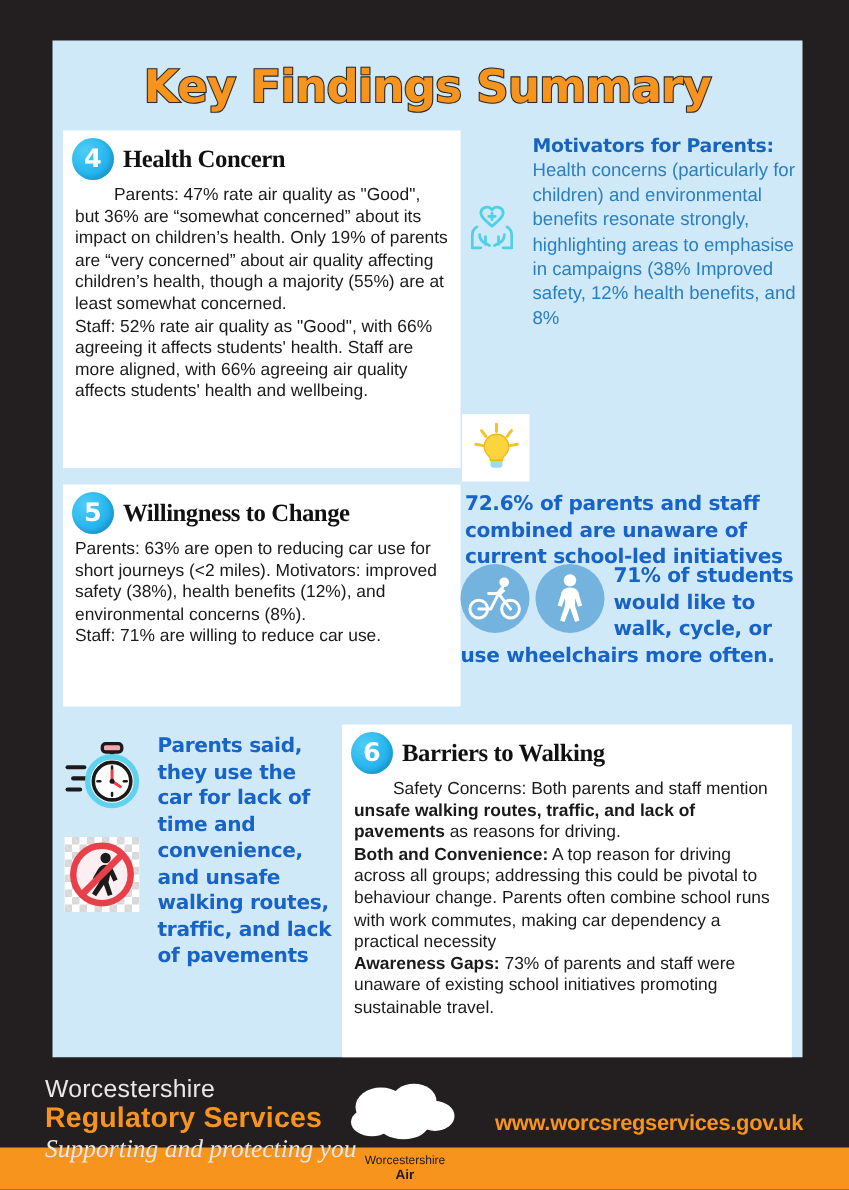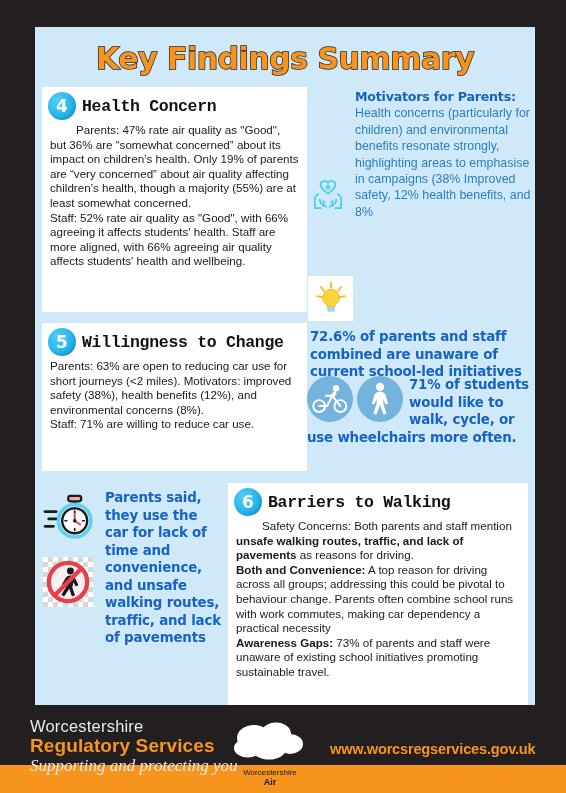--- a/index.html
+++ b/index.html
@@ -52,7 +52,7 @@
     box-shadow:inset -2px -2px 3px rgba(0,0,0,.12);
   }
   .sec-title{
-    font-family:Liberation Mono, monospace;
+    font-family:Liberation Serif, serif;
     font-weight:bold;font-size:16.5px;color:#111;
     letter-spacing:-0.3px;
   }

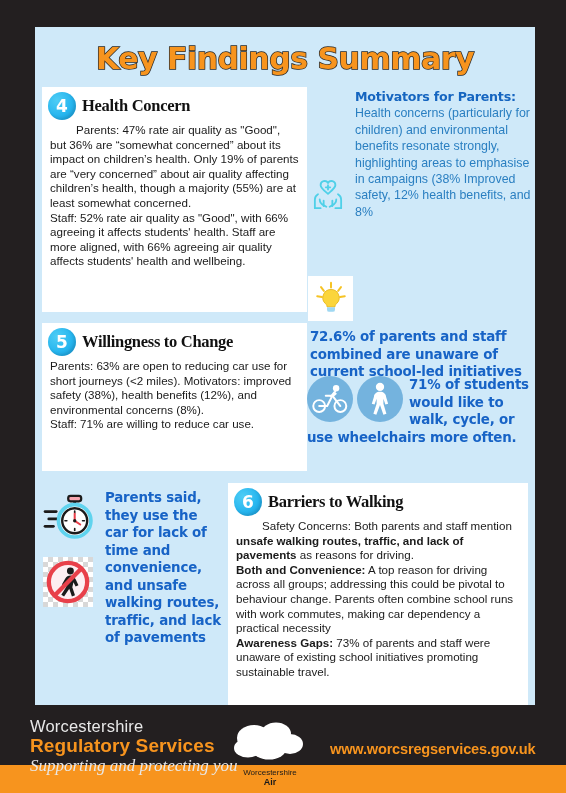--- a/index.html
+++ b/index.html
@@ -69,7 +69,7 @@
   
   .bluewrap{position:absolute;}
   #motiv{left:272px;top:62px;width:225px;}
-  .motiv-row{display:flex;align-items:flex-end;gap:6px;}
+  .motiv-row{display:flex;align-items:center;gap:6px;}
   .motiv-txt{
     font-size:12.4px;line-height:16.4px;color:#2a7fc1;
     font-family:"Liberation Sans", sans-serif;

